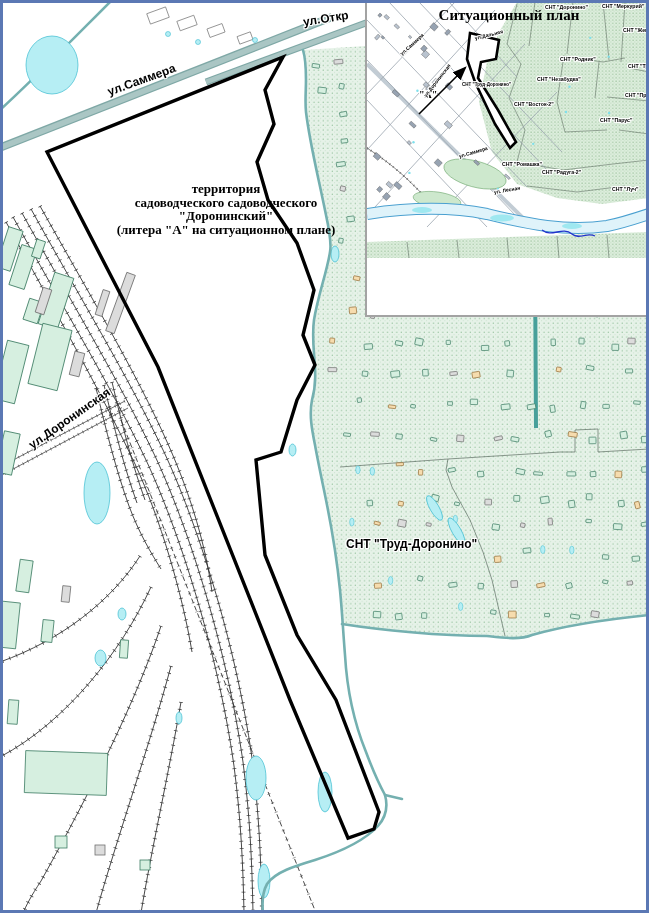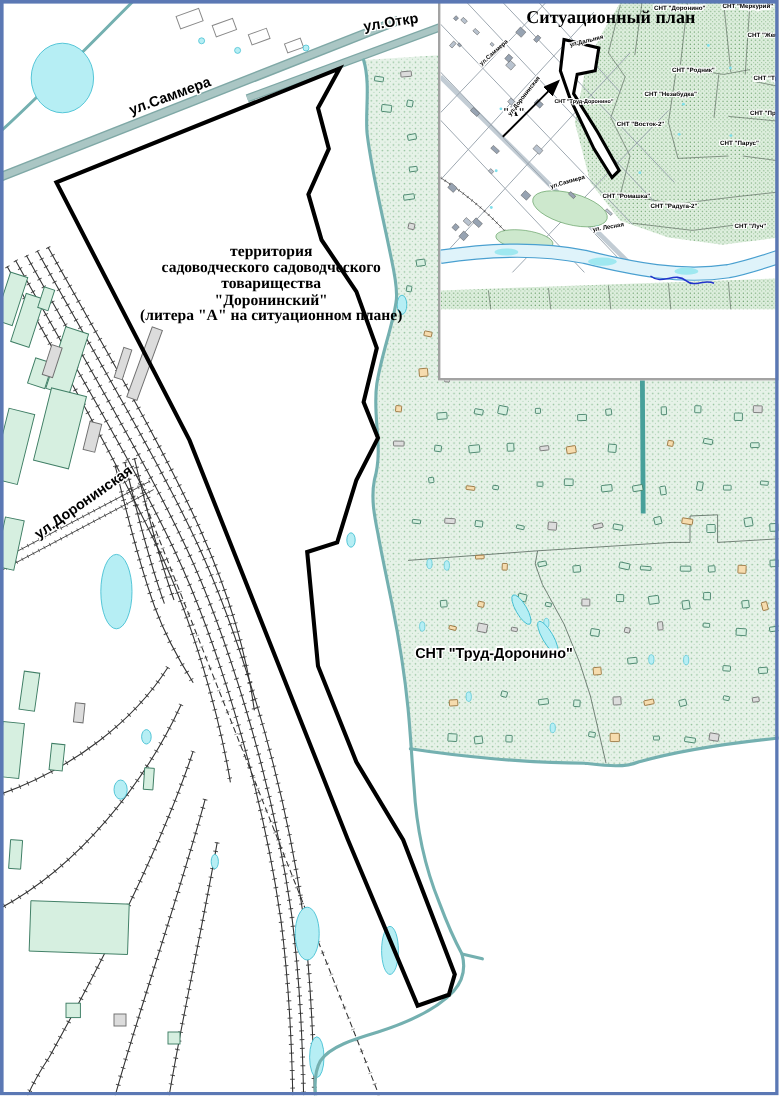--- a/index.html
+++ b/index.html
@@ -13,7 +13,7 @@
   .halo{text-shadow:-1px 0 0 #fff,1px 0 0 #fff,0 -1px 0 #fff,0 1px 0 #fff,
         -1px -1px 0 #fff,1px 1px 0 #fff,1px -1px 0 #fff,-1px 1px 0 #fff;}
   .serif{font-family:"Liberation Serif",serif;}
-  #territory-text{position:absolute;left:66px;top:202px;width:320px;z-index:20;
+  #territory-text{position:absolute;left:66px;top:182px;width:320px;z-index:20;
       text-align:center;font-family:"Liberation Serif",serif;font-weight:bold;
       font-size:13px;line-height:13.6px;color:#000;}
   #inset{position:absolute;left:365px;top:0;width:284px;height:317px;background:#fff;

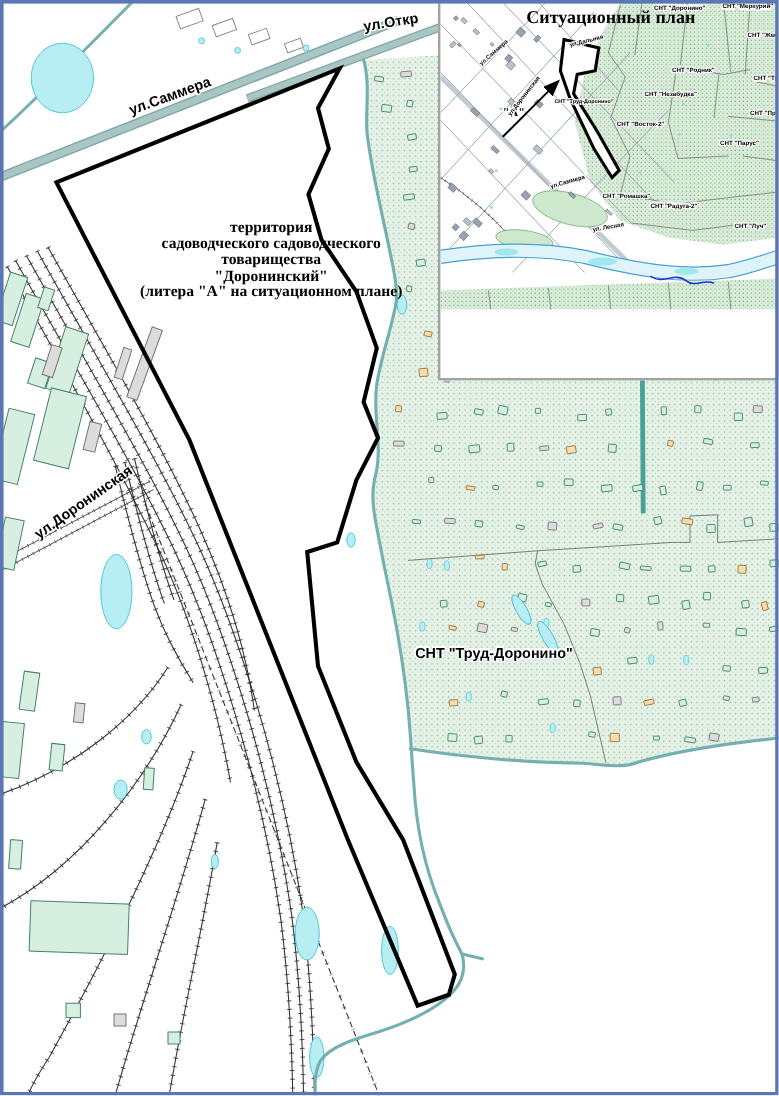--- a/index.html
+++ b/index.html
@@ -305,7 +305,6 @@
   <div id="territory-text">
     <div>территория</div>
     <div>садоводческого садоводческого</div>
-    <div>товарищества</div>
     <div>"Доронинский"</div>
     <div>(литера "А" на ситуационном плане)</div>
   </div>

